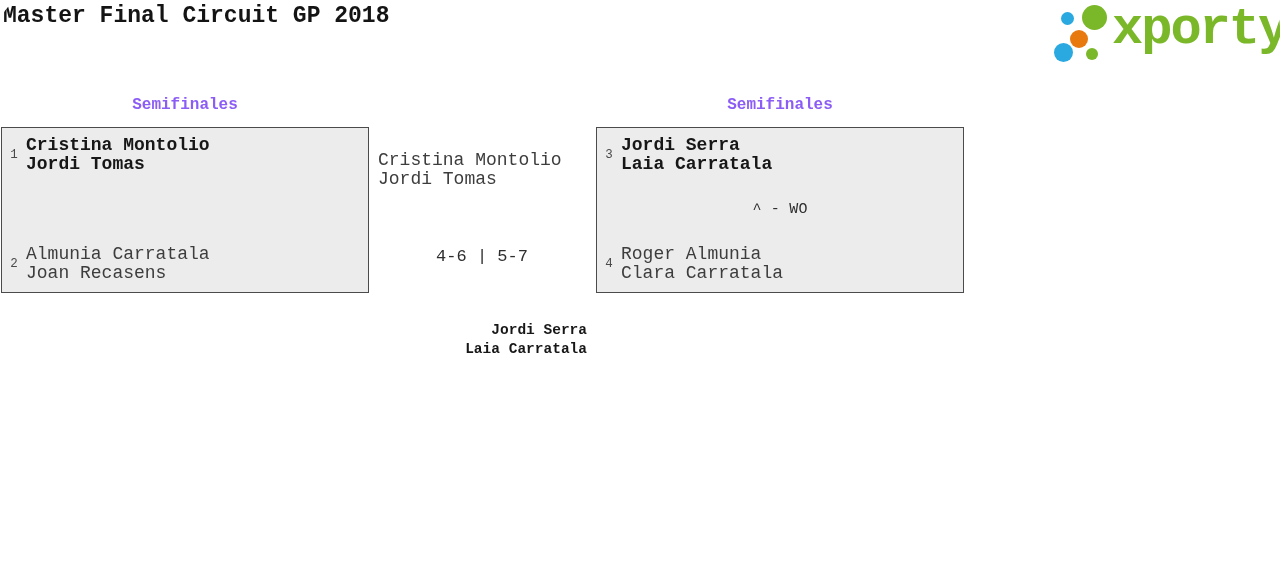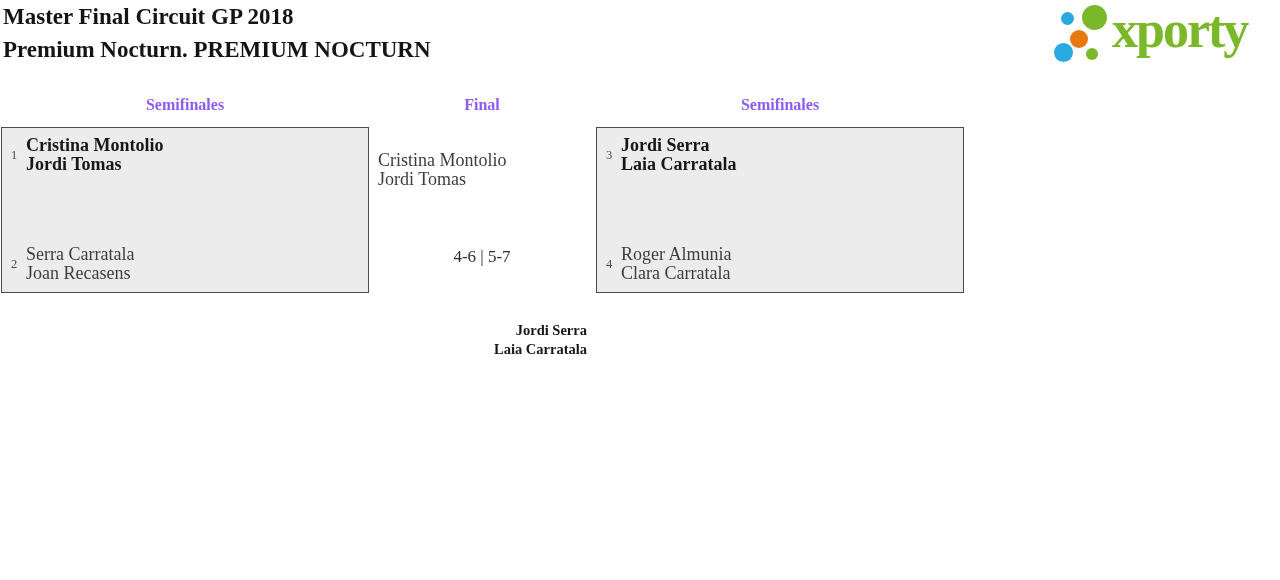--- a/index.html
+++ b/index.html
@@ -9,8 +9,9 @@
     width: 1280px;
     height: 580px;
     background: #ffffff;
-    font-family: Liberation Serif, serif;
+    font-family: Liberation Mono, monospace;
     overflow: hidden;
+    border-radius: 26px;
   }
 
   

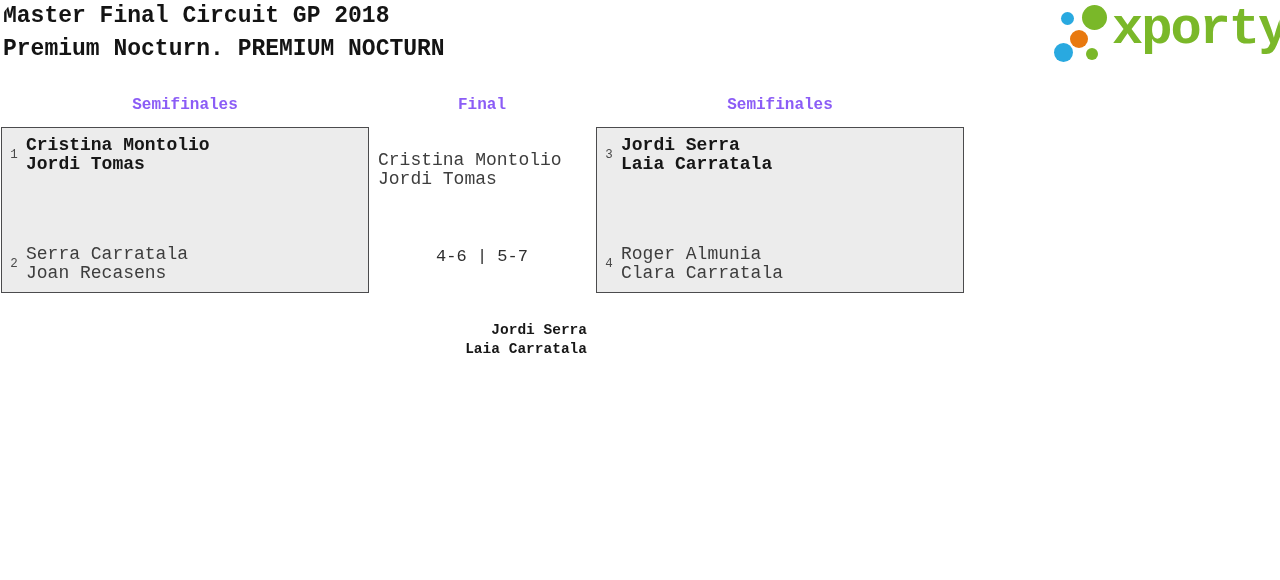--- a/index.html
+++ b/index.html
@@ -125,7 +125,6 @@
 
   <div class="title-block">
     <div class="title-line">Master Final Circuit GP 2018</div>
-    <div class="title-line">Premium Nocturn. PREMIUM NOCTURN</div>
   </div>
 
   <div class="logo">

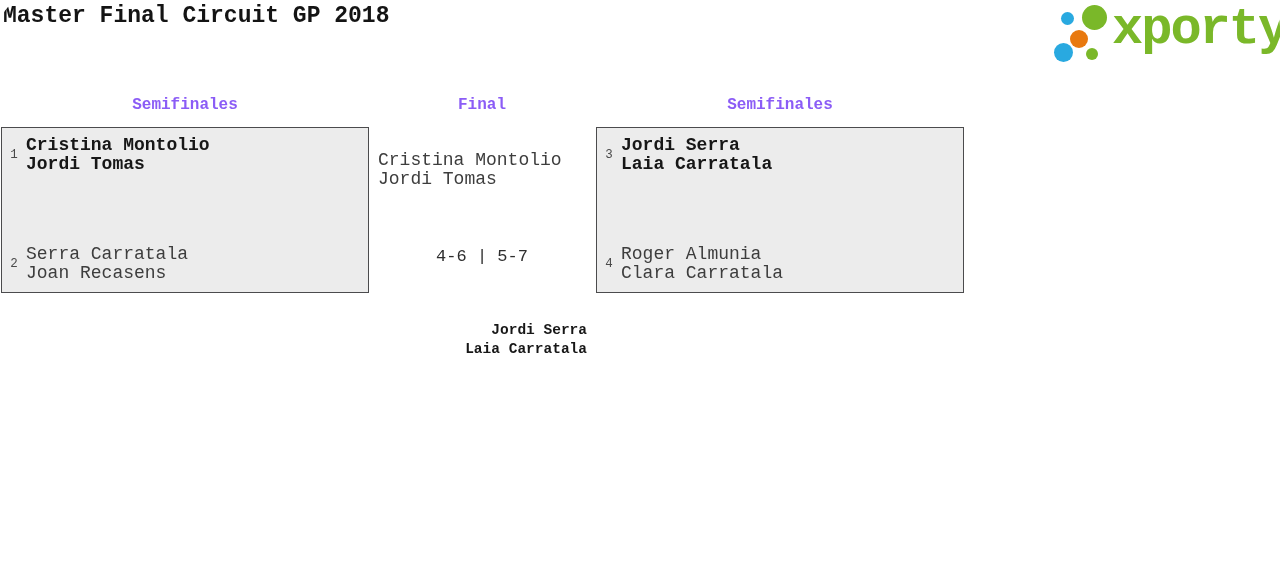--- a/index.html
+++ b/index.html
@@ -137,7 +137,6 @@
   </div>
 
   <div class="round-header rh-left">Semifinales</div>
-  <div class="round-header rh-center">Final</div>
   <div class="round-header rh-right">Semifinales</div>
 
   <div class="match-box box-left">

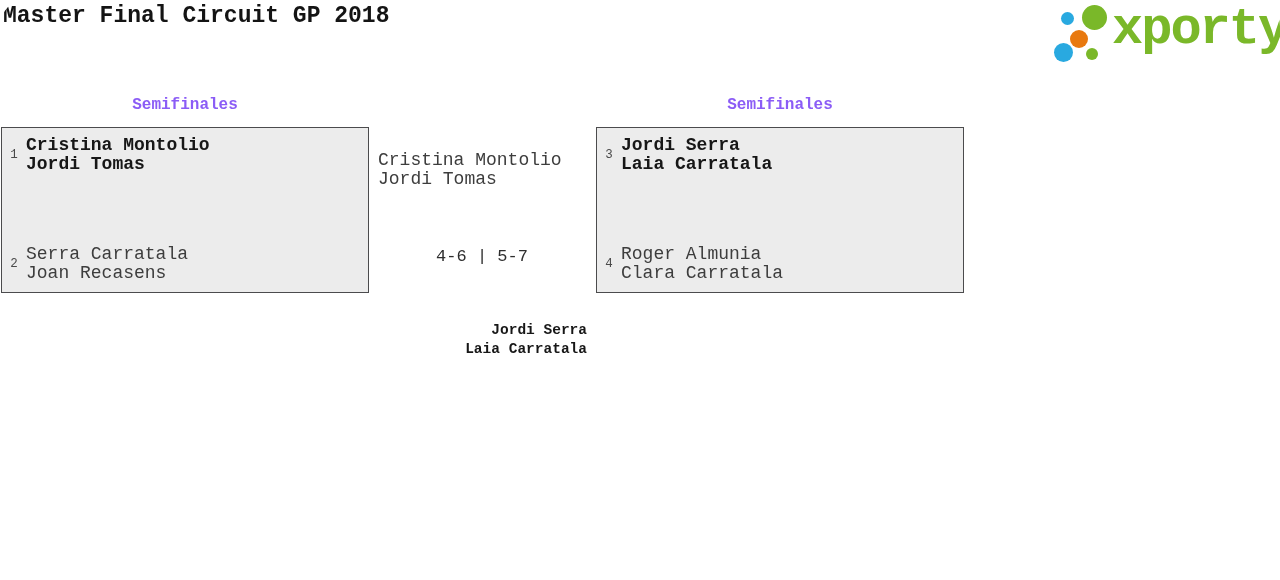--- a/index.html
+++ b/index.html
@@ -174,6 +174,7 @@
         <span class="player">Laia Carratala</span>
       </span>
     </div>
+    <div class="score">^ - WO</div>
     <div class="team-row">
       <span class="seed">4</span>
       <span class="players">

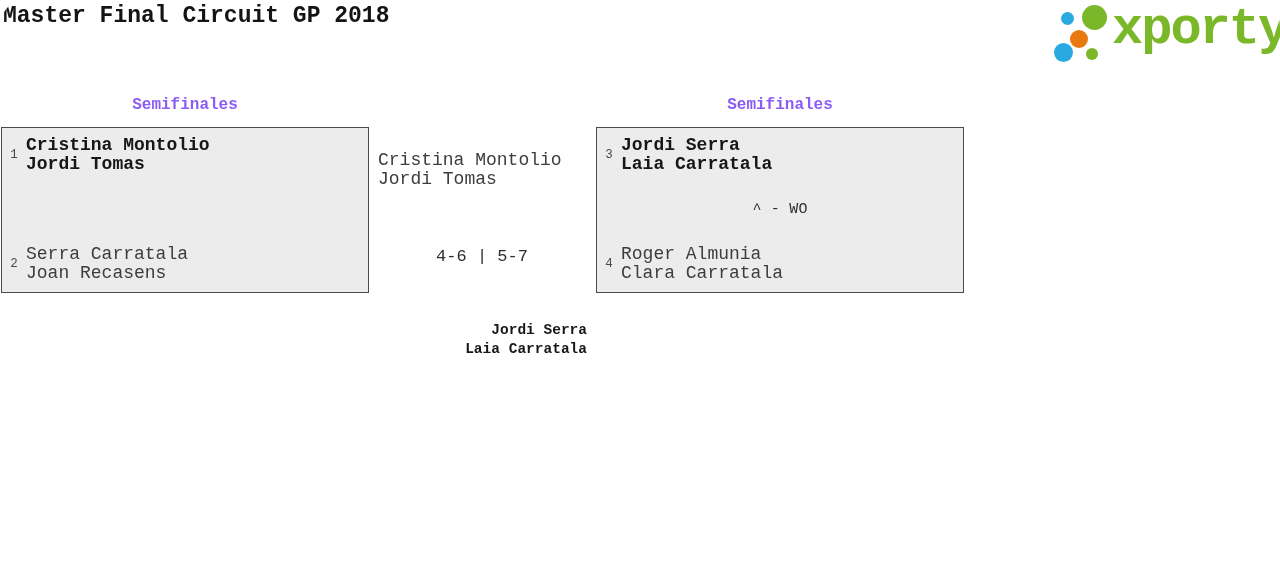--- a/index.html
+++ b/index.html
@@ -150,7 +150,7 @@
     <div class="team-row">
       <span class="seed">2</span>
       <span class="players">
-        <span class="player">Serra Carratala</span>
+        <span class="player">Almunia Carratala</span>
         <span class="player">Joan Recasens</span>
       </span>
     </div>

